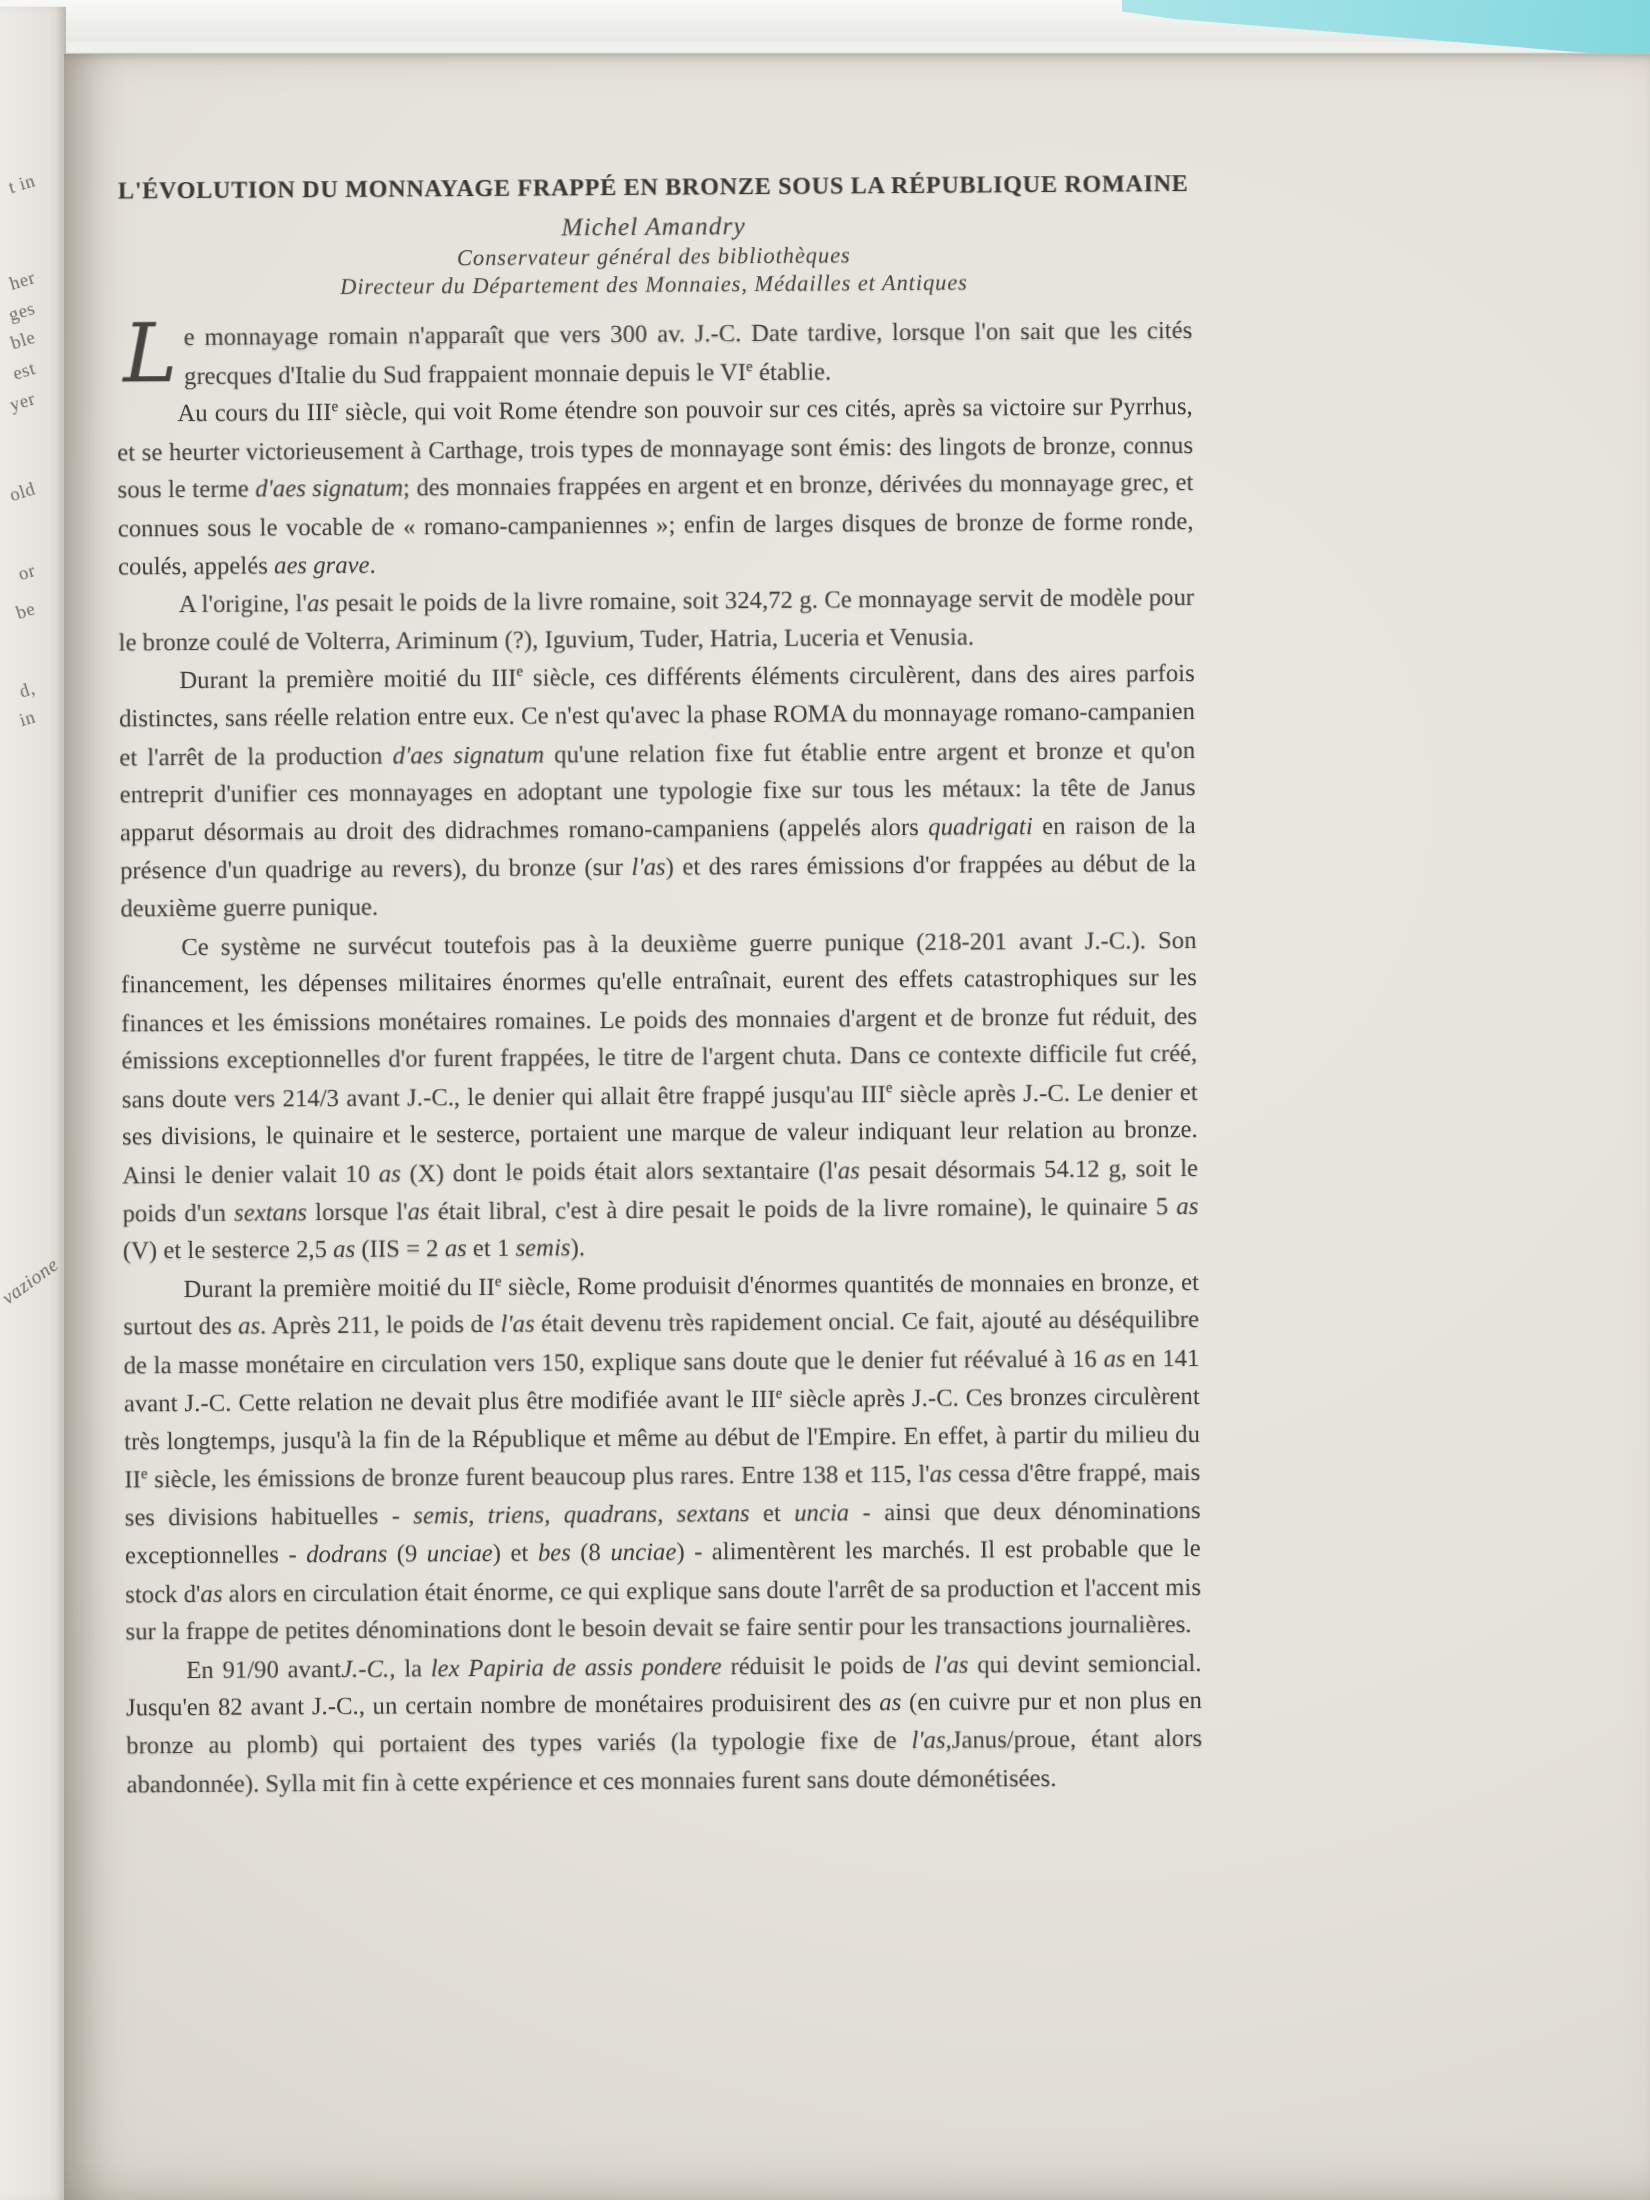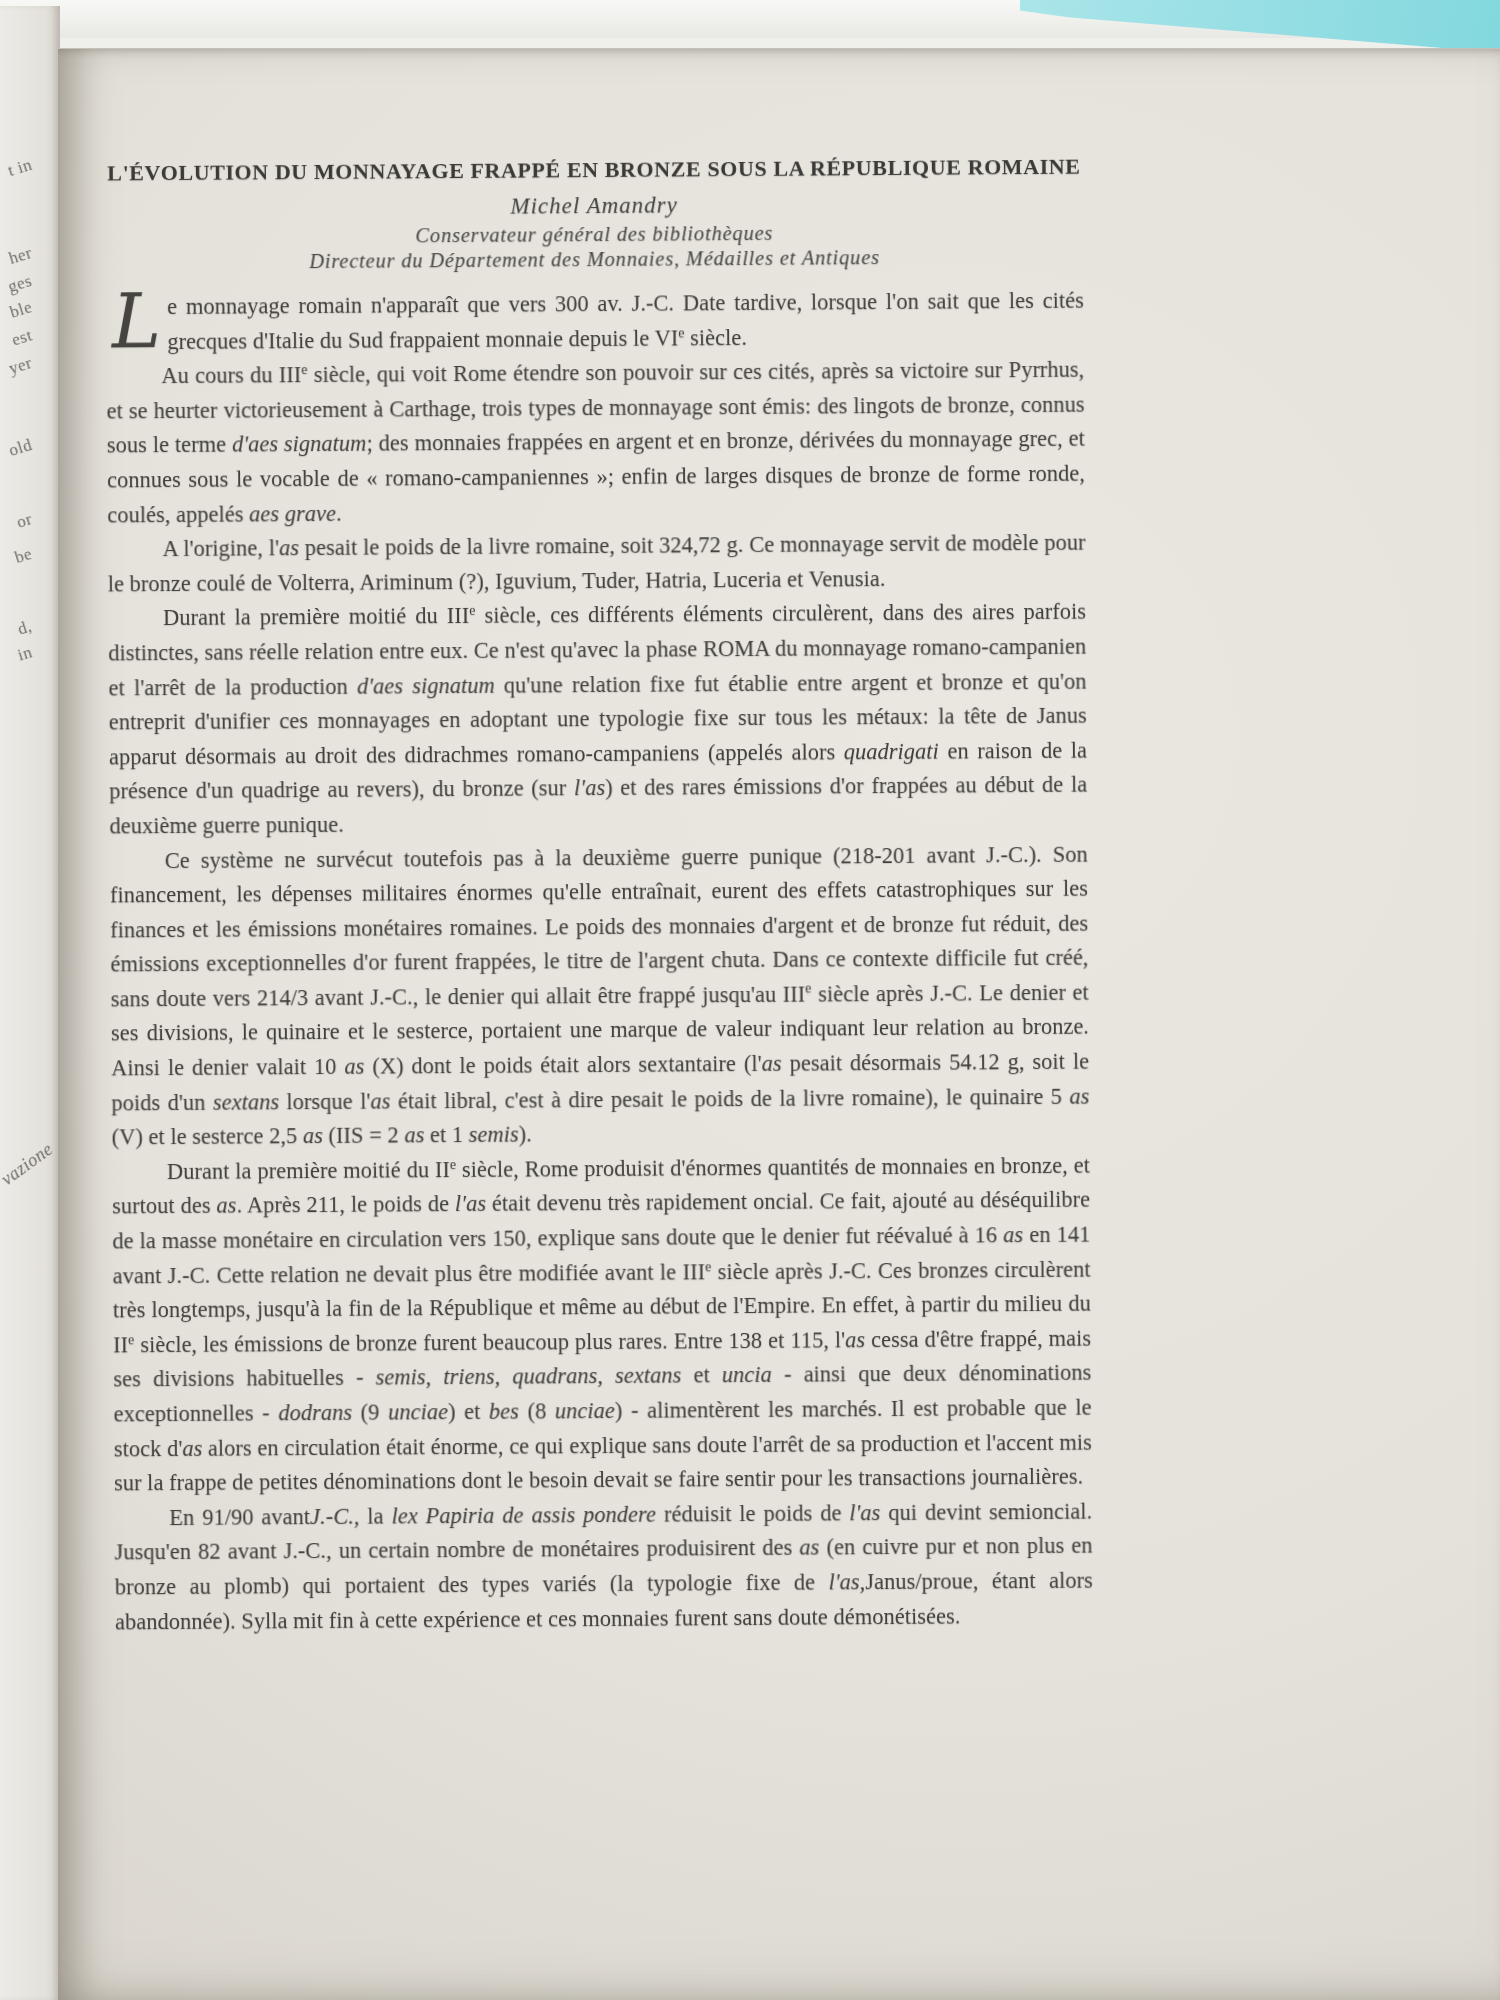--- a/index.html
+++ b/index.html
@@ -111,7 +111,7 @@
       <div class="affil">Conservateur général des bibliothèques</div>
       <div class="affil">Directeur du Département des Monnaies, Médailles et Antiques</div>
       <div class="body-block">
-          <p class="has-dropcap"><span class="dropcap">L</span><span>e monnayage romain n'apparaît que vers 300 av. J.-C. Date tardive, lorsque l'on sait que les cités grecques d'Italie du Sud frappaient monnaie depuis le VI</span><sup>e</sup><span> siècle.</span></p>
+          <p class="has-dropcap"><span class="dropcap">L</span><span>e monnayage romain n'apparaît que vers 300 av. J.-C. Date tardive, lorsque l'on sait que les cités grecques d'Italie du Sud frappaient monnaie depuis le VI</span><sup>e</sup><span> établie.</span></p>
           <p><span>Au cours du III</span><sup>e</sup><span> siècle, qui voit Rome étendre son pouvoir sur ces cités, après sa victoire sur Pyrrhus, et se heurter victorieusement à Carthage, trois types de monnayage sont émis: des lingots de bronze, connus sous le terme </span><span class="it">d'aes signatum</span><span>; des monnaies frappées en argent et en bronze, dérivées du monnayage grec, et connues sous le vocable de « romano-campaniennes »; enfin de larges disques de bronze de forme ronde, coulés, appelés </span><span class="it">aes grave</span><span>.</span></p>
           <p><span>A l'origine, l'</span><span class="it">as</span><span> pesait le poids de la livre romaine, soit 324,72 g. Ce monnayage servit de modèle pour le bronze coulé de Volterra, Ariminum (?), Iguvium, Tuder, Hatria, Luceria et Venusia.</span></p>
           <p><span>Durant la première moitié du III</span><sup>e</sup><span> siècle, ces différents éléments circulèrent, dans des aires parfois distinctes, sans réelle relation entre eux. Ce n'est qu'avec la phase ROMA du monnayage romano-campanien et l'arrêt de la production </span><span class="it">d'aes signatum</span><span> qu'une relation fixe fut établie entre argent et bronze et qu'on entreprit d'unifier ces monnayages en adoptant une typologie fixe sur tous les métaux: la tête de Janus apparut désormais au droit des didrachmes romano-campaniens (appelés alors </span><span class="it">quadrigati</span><span> en raison de la présence d'un quadrige au revers), du bronze (sur </span><span class="it">l'as</span><span>) et des rares émissions d'or frappées au début de la deuxième guerre punique.</span></p>

